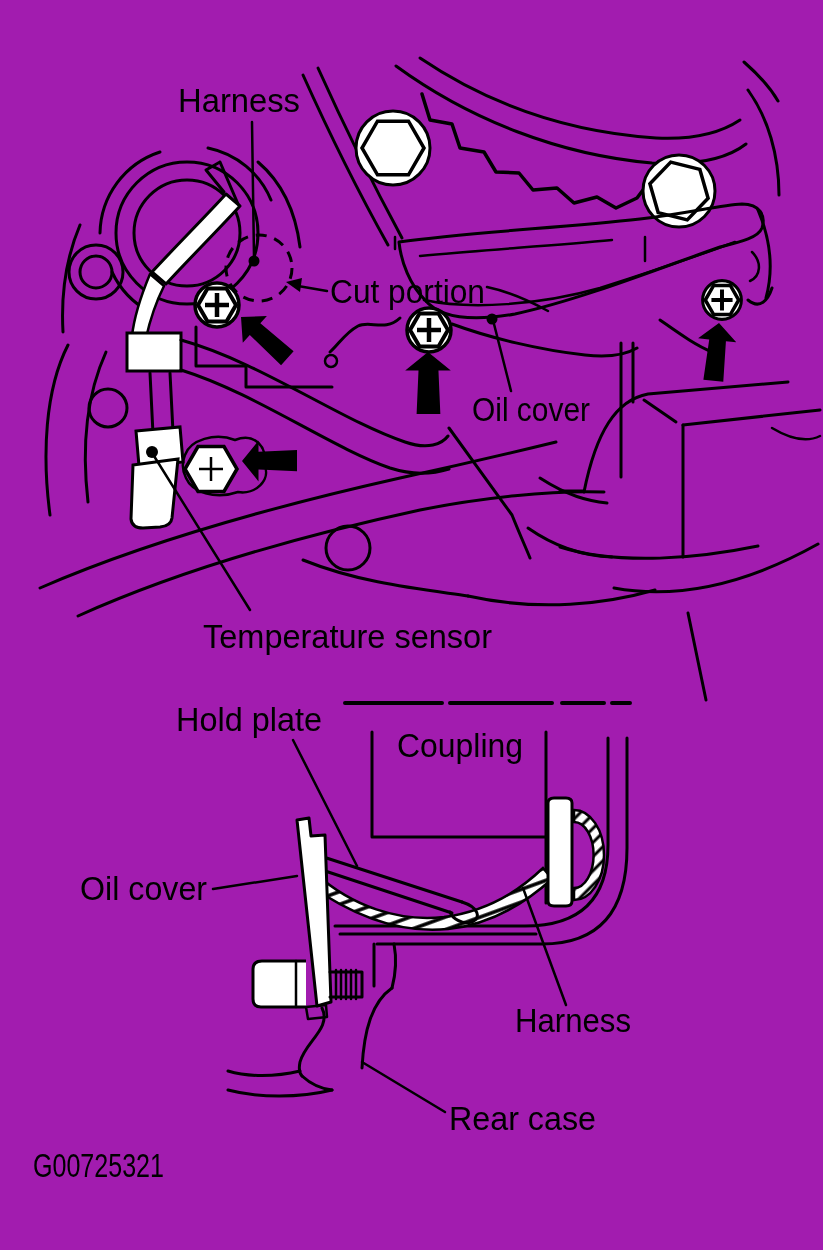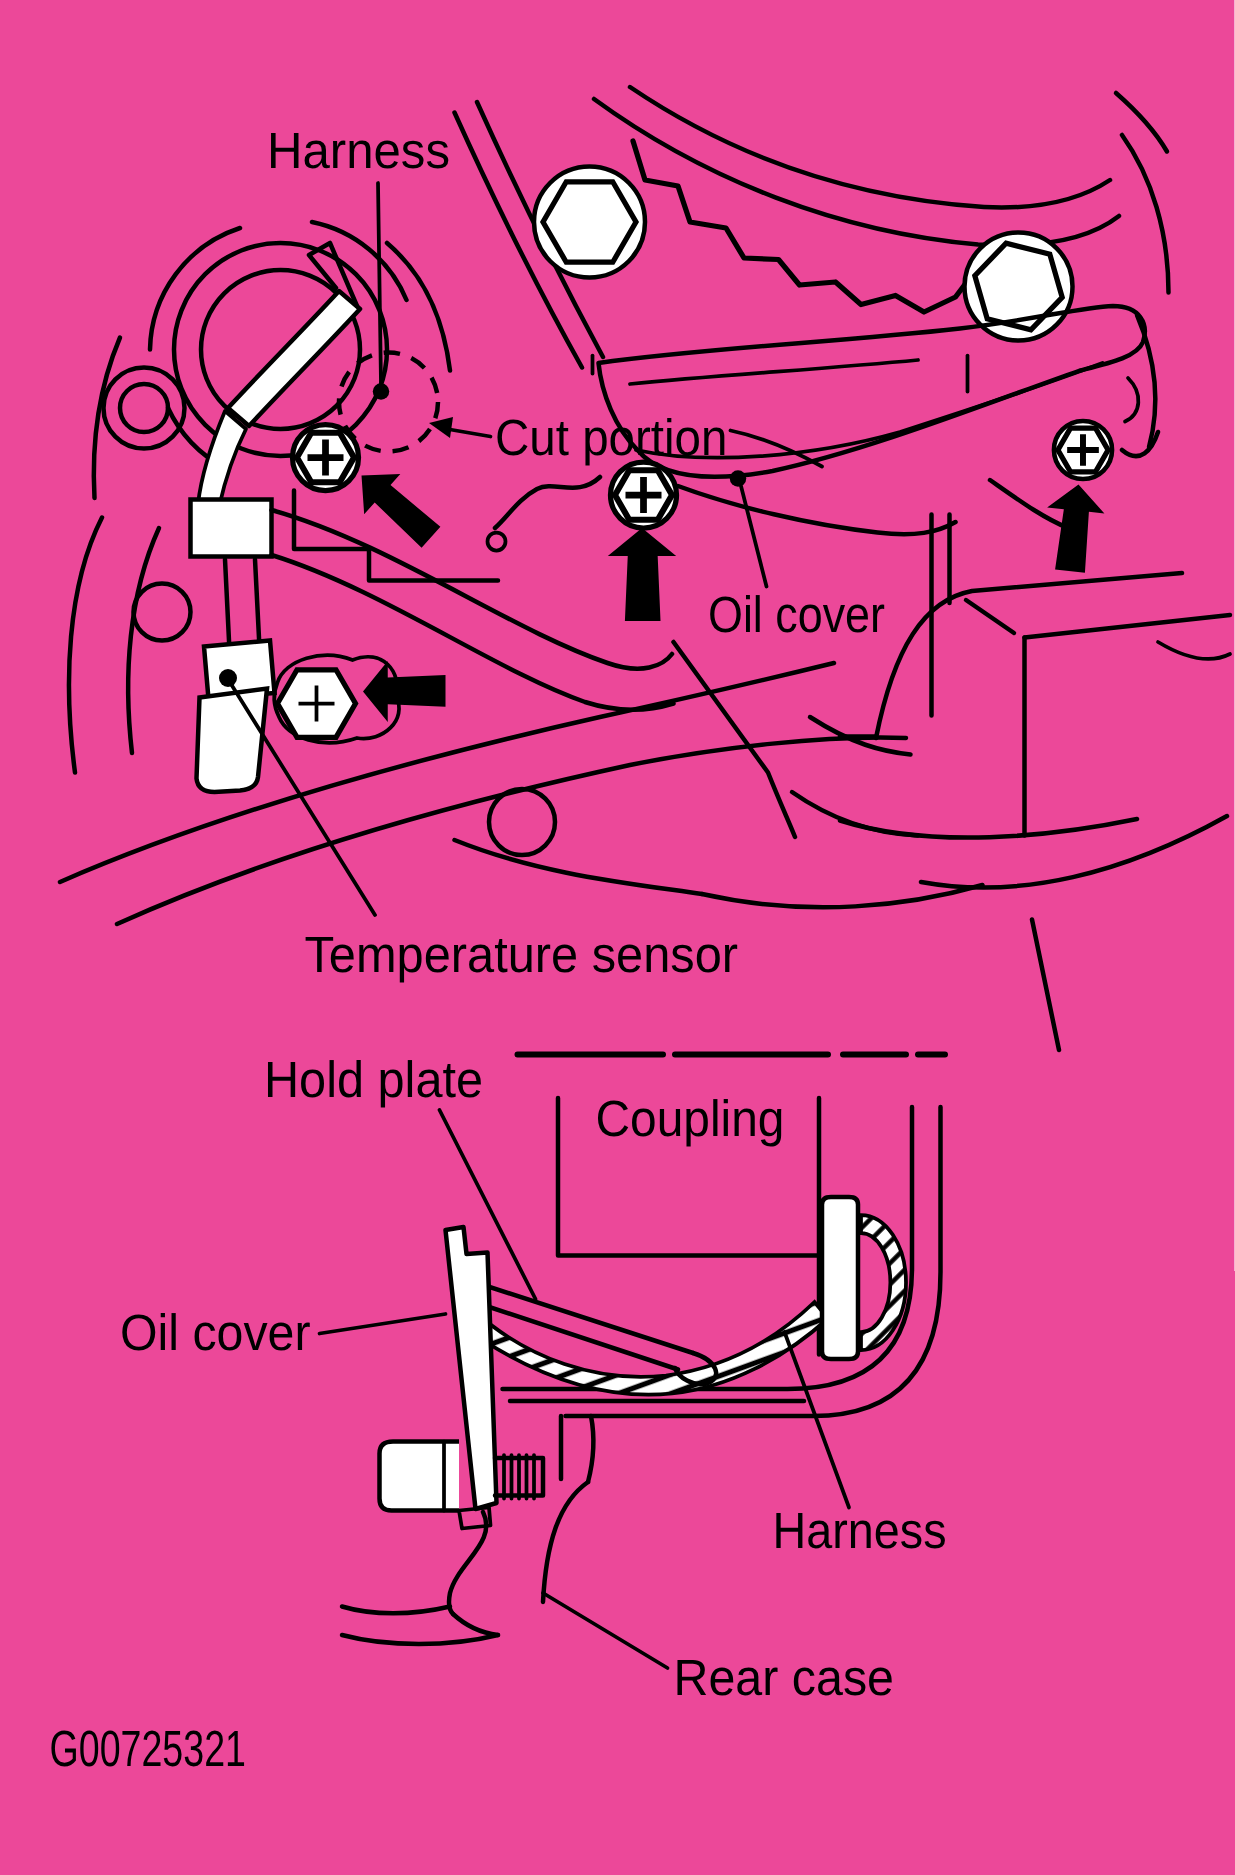--- a/index.html
+++ b/index.html
@@ -3,7 +3,7 @@
 <meta charset="utf-8">
 <style>
   html,body{margin:0;padding:0;background:#ffffff;}
-  .stage{position:relative;width:823px;height:1250px;background:#ec4899;overflow:hidden;}
+  .stage{position:relative;width:823px;height:1250px;background:#a21caf;overflow:hidden;}
   svg{position:absolute;left:0;top:0;}
   svg .ln{fill:none;stroke:#000;stroke-width:3;stroke-linecap:round;stroke-linejoin:round;}
   svg .fine{fill:none;stroke:#000;stroke-width:2.5;stroke-linecap:round;stroke-linejoin:round;}

